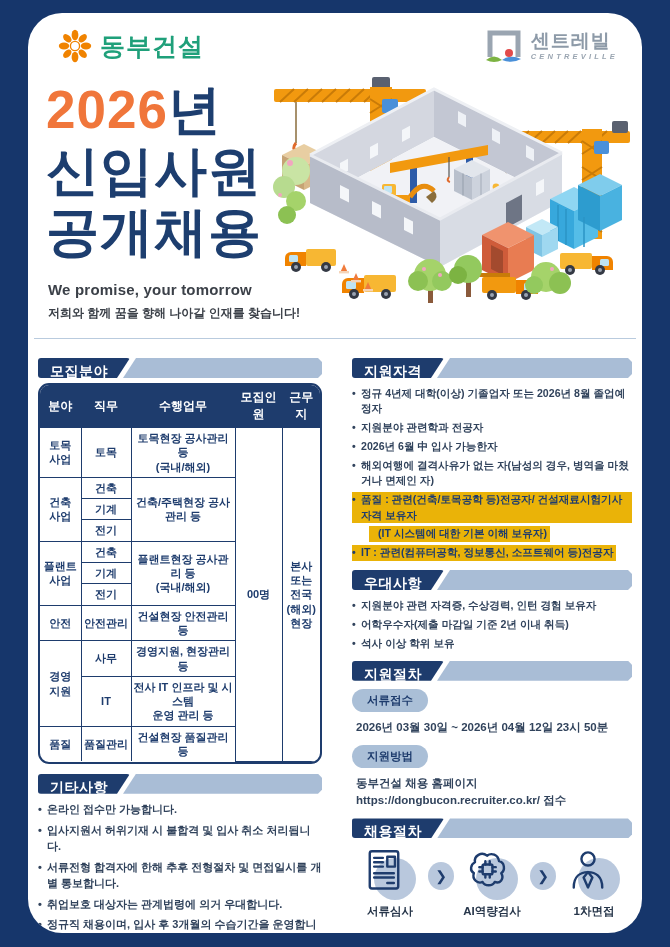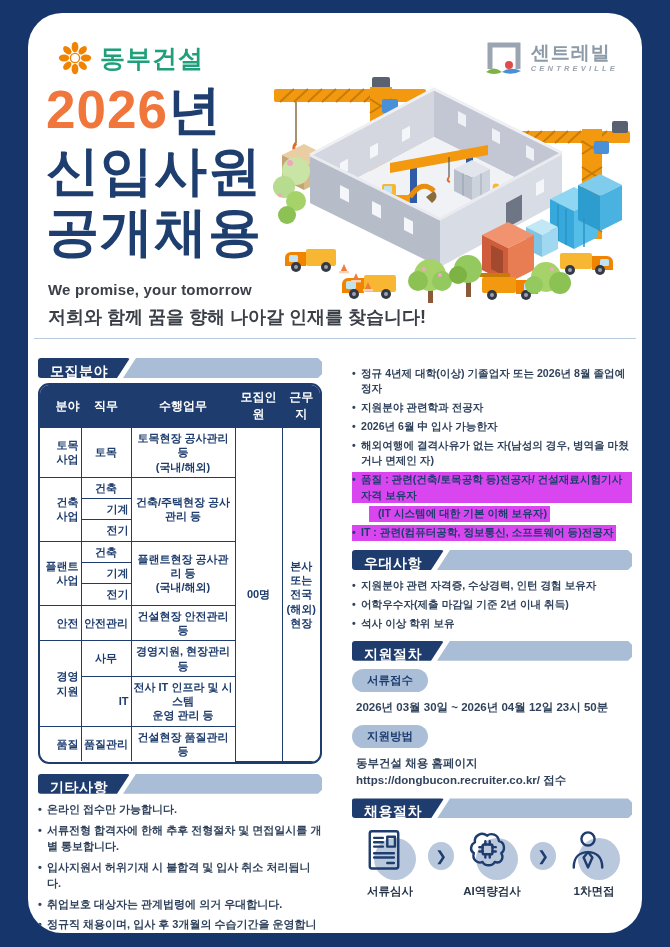--- a/index.html
+++ b/index.html
@@ -9,7 +9,7 @@
   .card { position:absolute; left:28px; top:13px; width:614px; height:920px; background:#ffffff; border-radius:34px; overflow:hidden; }
 
   
-  .logo-row { position:absolute; left:30px; right:24px; top:22px; height:46px; display:flex; justify-content:space-between; }
+  .logo-row { position:absolute; left:30px; right:24px; top:10px; height:46px; display:flex; justify-content:space-between; }
   .dongbu { display:flex; align-items:center; gap:8px; }
   .dongbu-text { font-size:25px; font-weight:800; color:#1fa07a; letter-spacing:1px; }
   .centre { display:flex; align-items:center; gap:7px; }

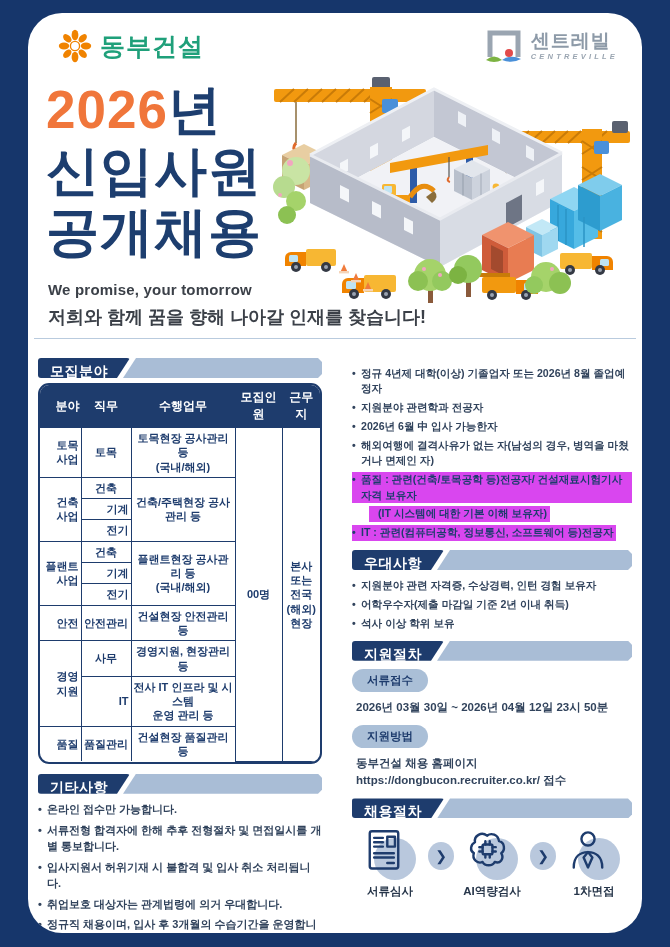--- a/index.html
+++ b/index.html
@@ -22,7 +22,7 @@
   .hero-title .year { color:#f0763b; }
   .hero-sub { position:absolute; left:20px; top:268px; color:#3b4048; }
   .hero-sub .en { font-size:15px; font-weight:800; letter-spacing:0.2px; }
-  .hero-sub .ko { font-size:18px; font-weight:700; margin-top:7px; }
+  .hero-sub .ko { font-size:12px; font-weight:700; margin-top:7px; }
   .illu { position:absolute; left:216px; top:46px; width:392px; height:256px; }
 
   .divider { position:absolute; left:6px; right:6px; top:325px; height:1px; background:#b9cbde; }

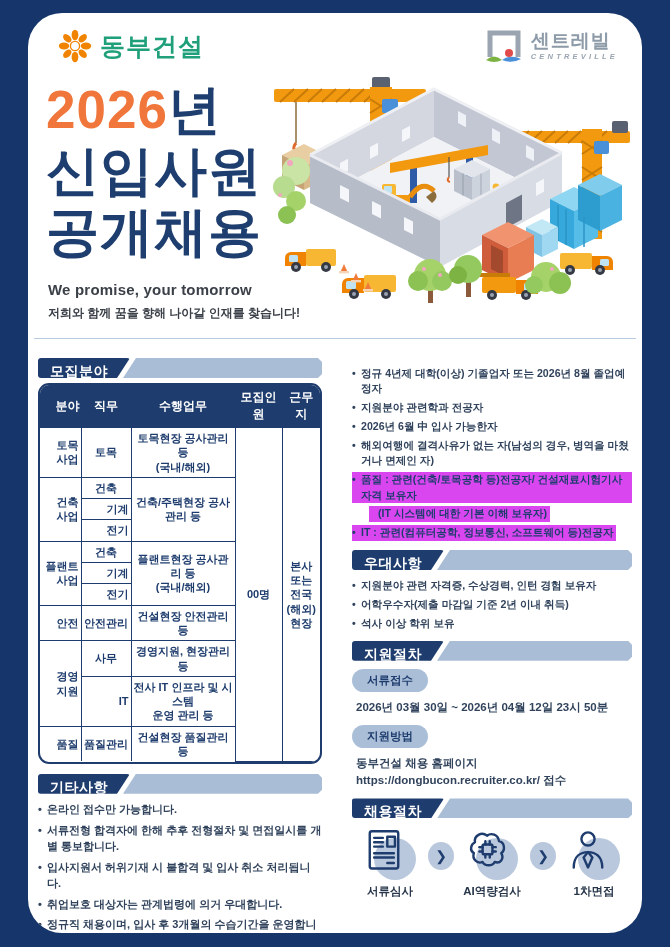--- a/index.html
+++ b/index.html
@@ -413,6 +413,10 @@
   </div>
 
   <div class="col-right">
+    <div class="sec">
+      <div class="sec-bar"></div>
+      <div class="sec-dark">지원자격</div>
+    </div>
     <ul class="blist">
       <li>정규 4년제 대학(이상) 기졸업자 또는 2026년 8월 졸업예정자</li>
       <li>지원분야 관련학과 전공자</li>

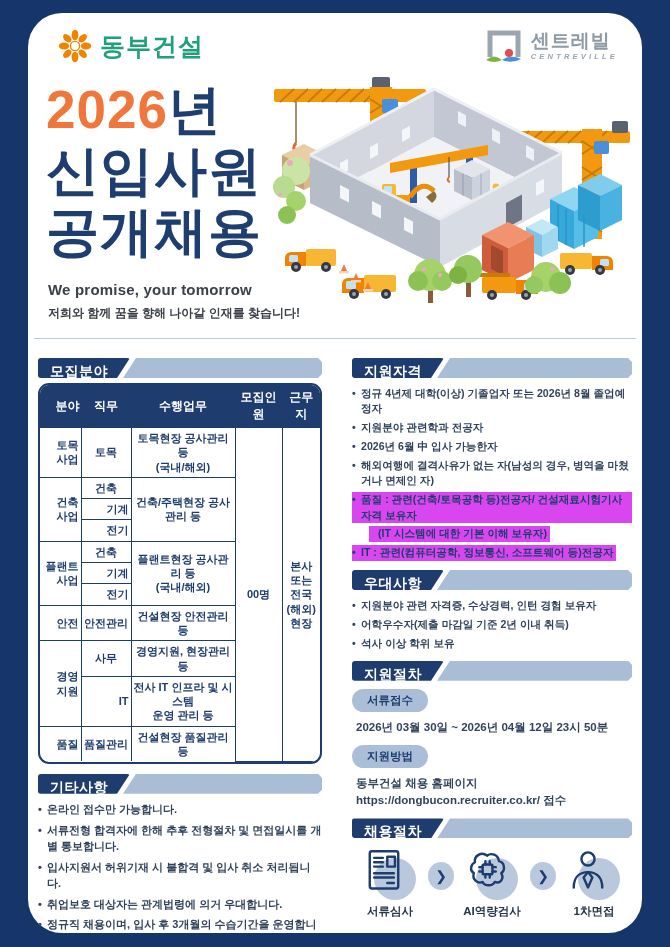--- a/index.html
+++ b/index.html
@@ -44,7 +44,7 @@
   table { width:100%; border-collapse:collapse; color:#1e3c6d; text-align:center; }
   th { background:#1e3c6d; color:#fff; font-size:12px; font-weight:800; padding:4px 1px; border:1px solid #1e3c6d; }
   td { border:1px solid #1e3c6d; font-size:11px; font-weight:800; padding:3px 2px; line-height:1.3; white-space:pre-line; }
-  tr:first-child th { border-top:none; } td:first-child, th:first-child { border-left:none;text-align:right; }
+  tr:first-child th { border-top:none; } td:first-child, th:first-child { border-left:none; }
   td:last-child, th:last-child { border-right:none; } tr:last-child td { border-bottom:none; }
 
   

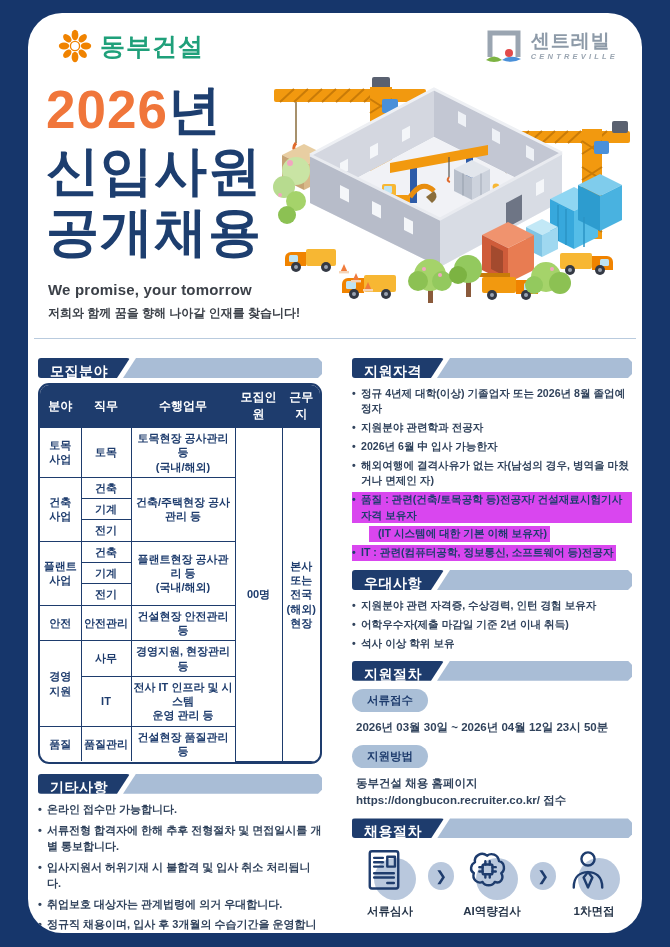--- a/index.html
+++ b/index.html
@@ -51,7 +51,7 @@
   ul.blist { list-style:none; margin-top:8px; }
   ul.blist li { font-size:10.6px; font-weight:700; color:#31435c; line-height:1.45; padding-left:9px; position:relative; margin-bottom:3.5px; width:fit-content; }
   ul.blist li::before { content:"\2022"; position:absolute; left:0; top:0; }
-  ul.blist li.hl { background:#d946ef; color:#1e3c6d; padding-right:3px; }
+  ul.blist li.hl { background:#eab308; color:#1e3c6d; padding-right:3px; }
   ul.blist li.indent { margin-left:17px; }
   ul.blist li.nobullet::before { content:""; }
   .col-left ul.blist li { font-size:11px; margin-bottom:5px; }

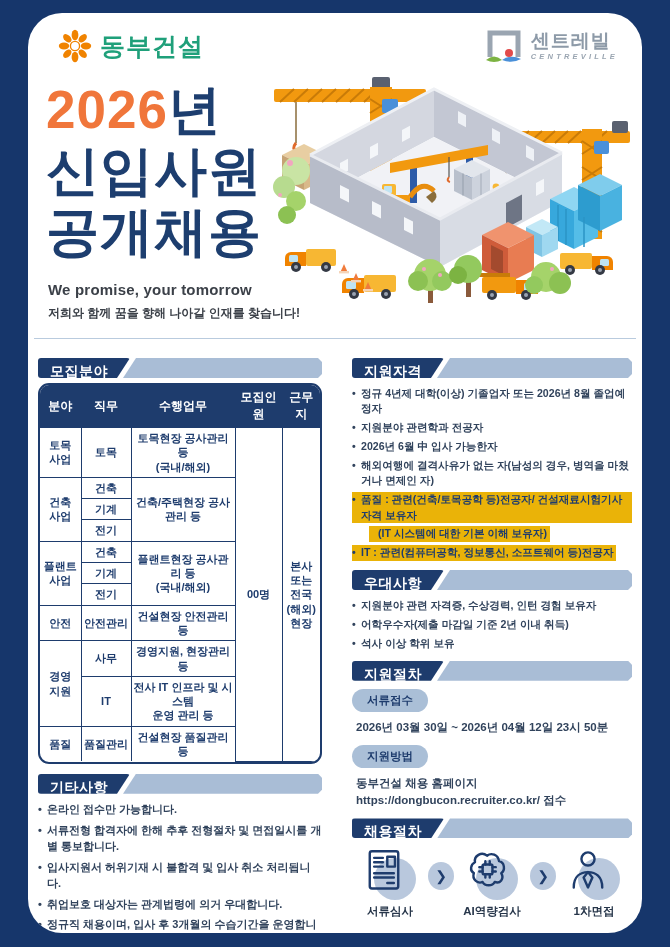--- a/index.html
+++ b/index.html
@@ -404,8 +404,8 @@
     </div>
     <ul class="blist">
       <li>온라인 접수만 가능합니다.</li>
+      <li>입사지원서 허위기재 시 불합격 및 입사 취소 처리됩니다.</li>
       <li>서류전형 합격자에 한해 추후 전형절차 및 면접일시를 개별 통보합니다.</li>
-      <li>입사지원서 허위기재 시 불합격 및 입사 취소 처리됩니다.</li>
       <li>취업보호 대상자는 관계법령에 의거 우대합니다.</li>
       <li>정규직 채용이며, 입사 후 3개월의 수습기간을 운영합니다.</li>
     </ul>

